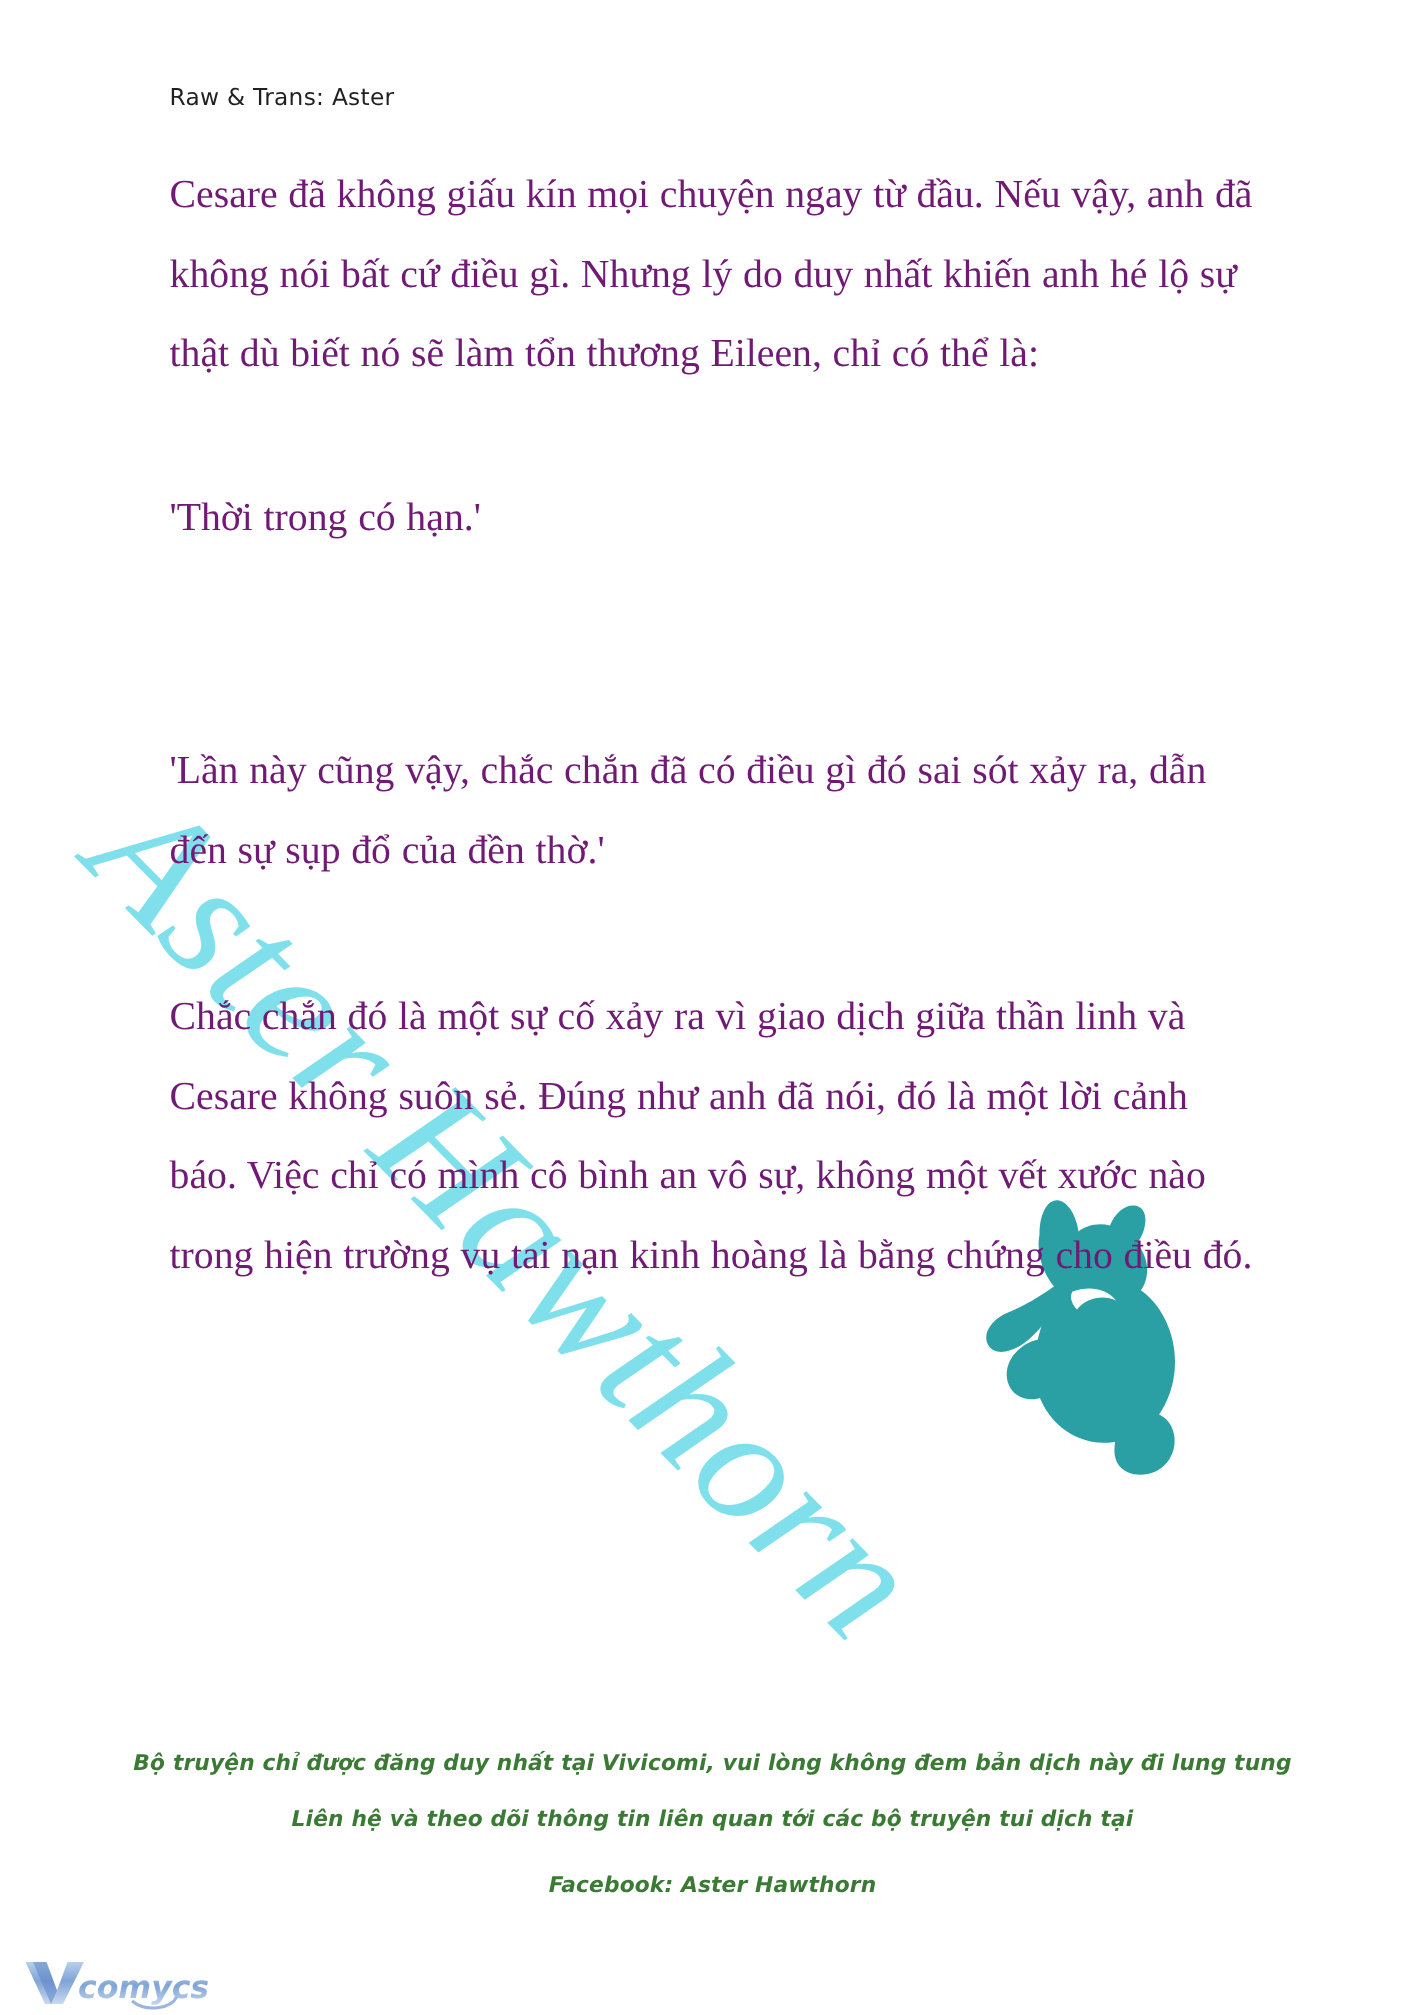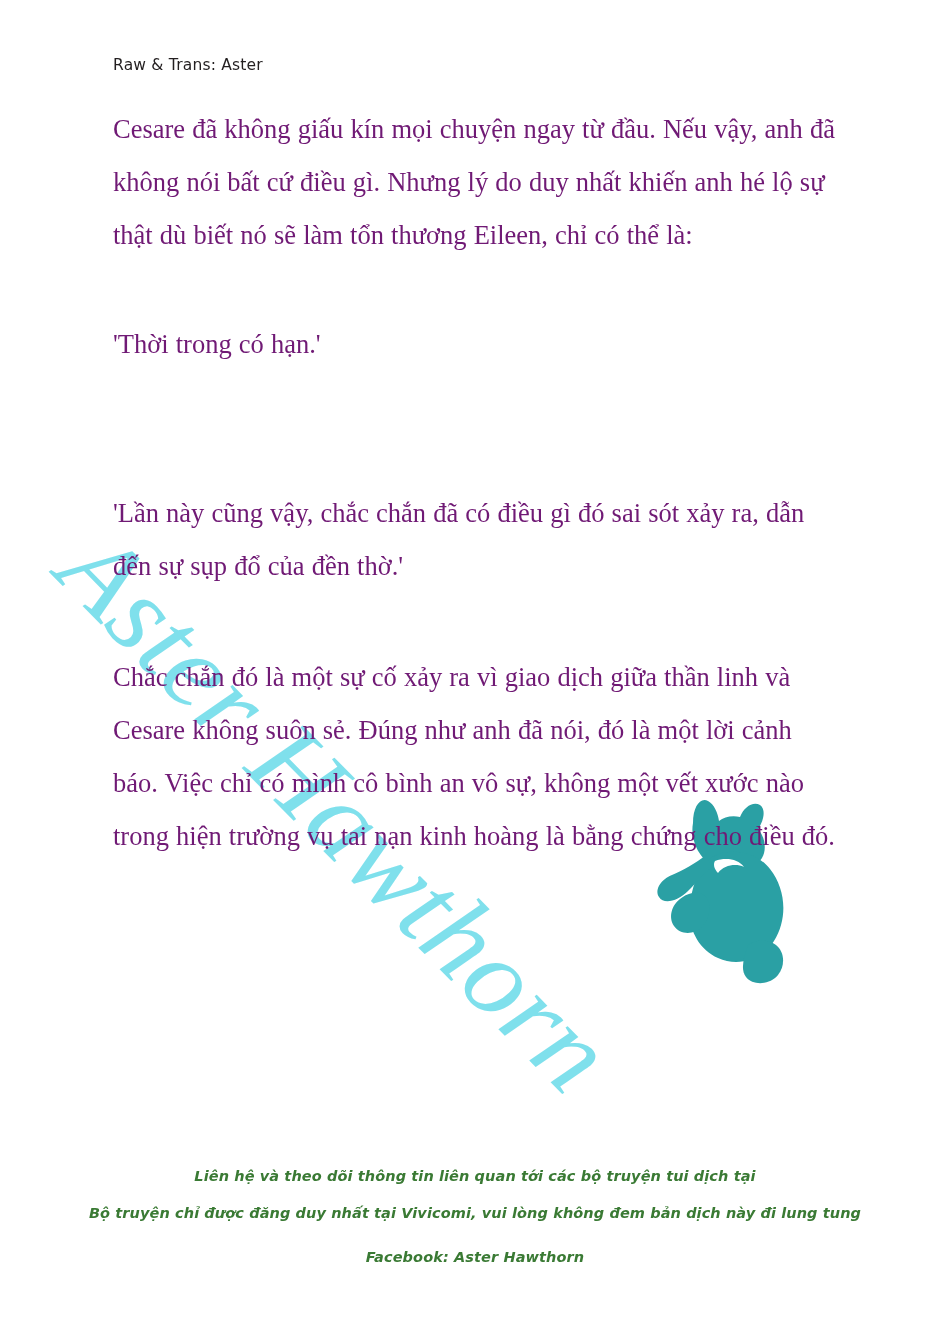--- a/index.html
+++ b/index.html
@@ -184,8 +184,8 @@
   </div>
 
   <div class="footer">
+    <p class="footer-line">Bộ truyện chỉ được đăng duy nhất tại Vivicomi, vui lòng không đem bản dịch này đi lung tung</p>
     <p class="footer-line">Liên hệ và theo dõi thông tin liên quan tới các bộ truyện tui dịch tại</p>
-    <p class="footer-line">Bộ truyện chỉ được đăng duy nhất tại Vivicomi, vui lòng không đem bản dịch này đi lung tung</p>
     <p class="footer-line">Facebook: Aster Hawthorn</p>
   </div>
 

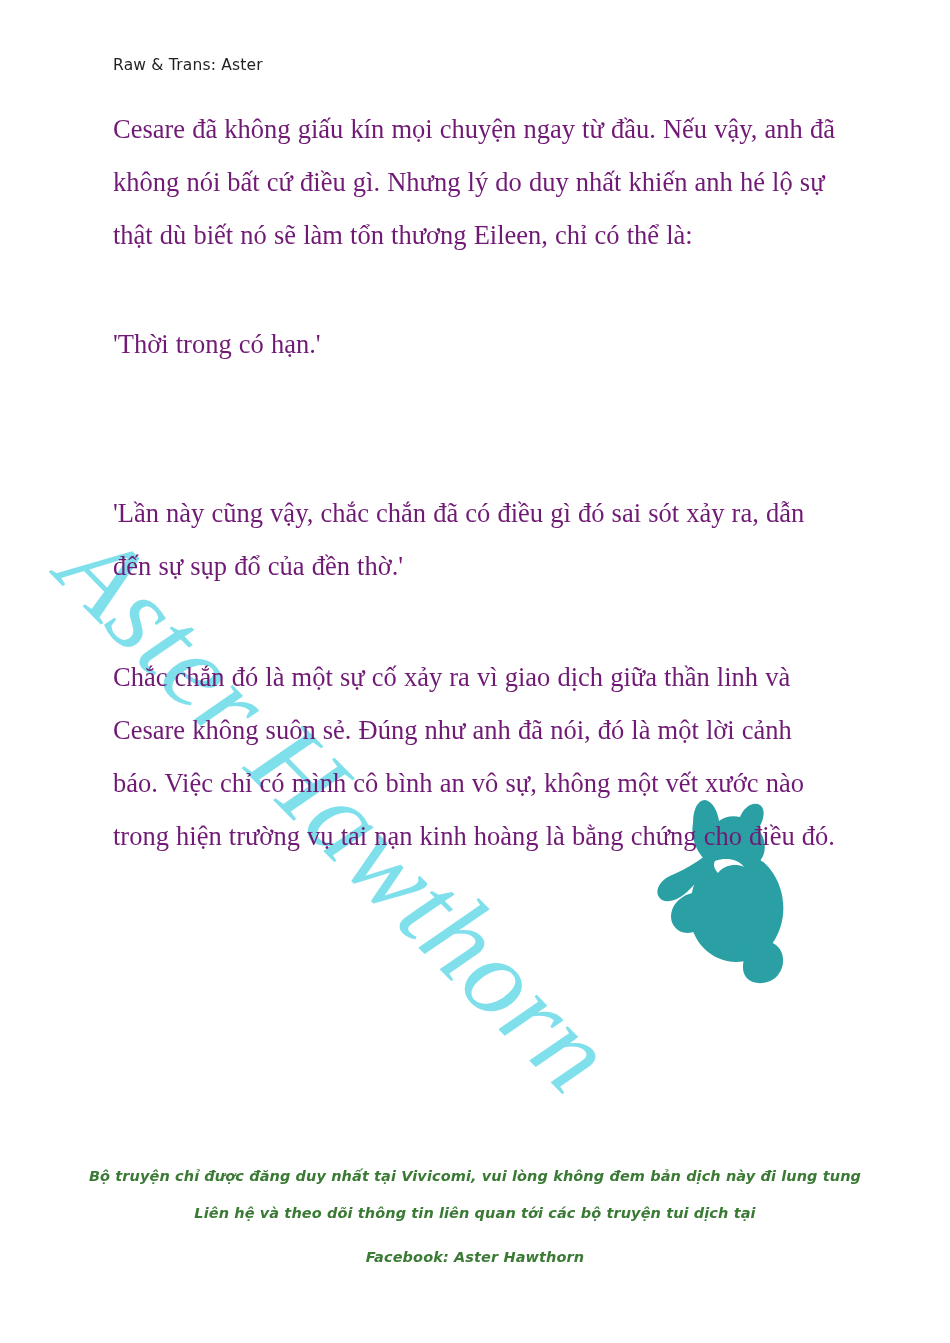--- a/index.html
+++ b/index.html
@@ -189,6 +189,26 @@
     <p class="footer-line">Facebook: Aster Hawthorn</p>
   </div>
 
+  <div class="logo">
+    <svg viewBox="0 0 136 40" width="136" height="40" aria-hidden="true">
+      <defs>
+        <linearGradient id="lg" x1="0" y1="0" x2="0" y2="1">
+          <stop offset="0%" stop-color="#b9cfee"></stop>
+          <stop offset="45%" stop-color="#7ea4d6"></stop>
+          <stop offset="100%" stop-color="#c9d9f0"></stop>
+        </linearGradient>
+      </defs>
+
+      <path d="M3 7 L17 7 L24 26 L31 7 L42 7 L28 35 L16 35 Z" fill="url(#lg)"></path>
+      <path d="M17 7 L24 26 L20 35 L8 7 Z" fill="#5d86c4" opacity="0.55"></path>
+
+      <g fill="url(#lg)" font-family="DejaVu Sans, sans-serif" font-size="21" font-weight="bold" font-style="italic">
+        <text x="38" y="31">comycs</text>
+      </g>
+
+      <path d="M74 33 C84 41, 100 38, 104 30" stroke="#9ab6e0" stroke-width="2" fill="none"></path>
+    </svg>
+  </div>
 
 </div>
 

